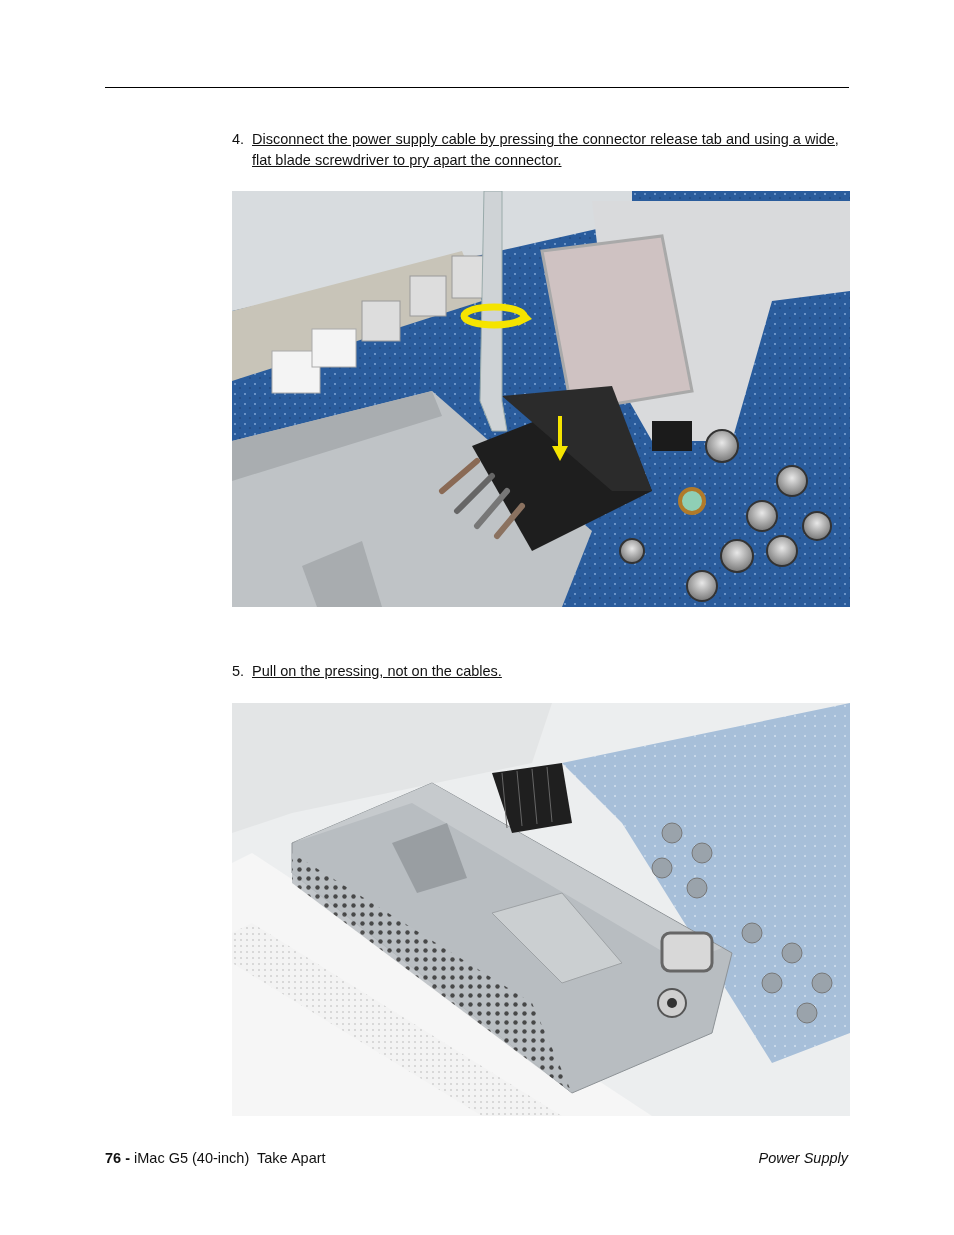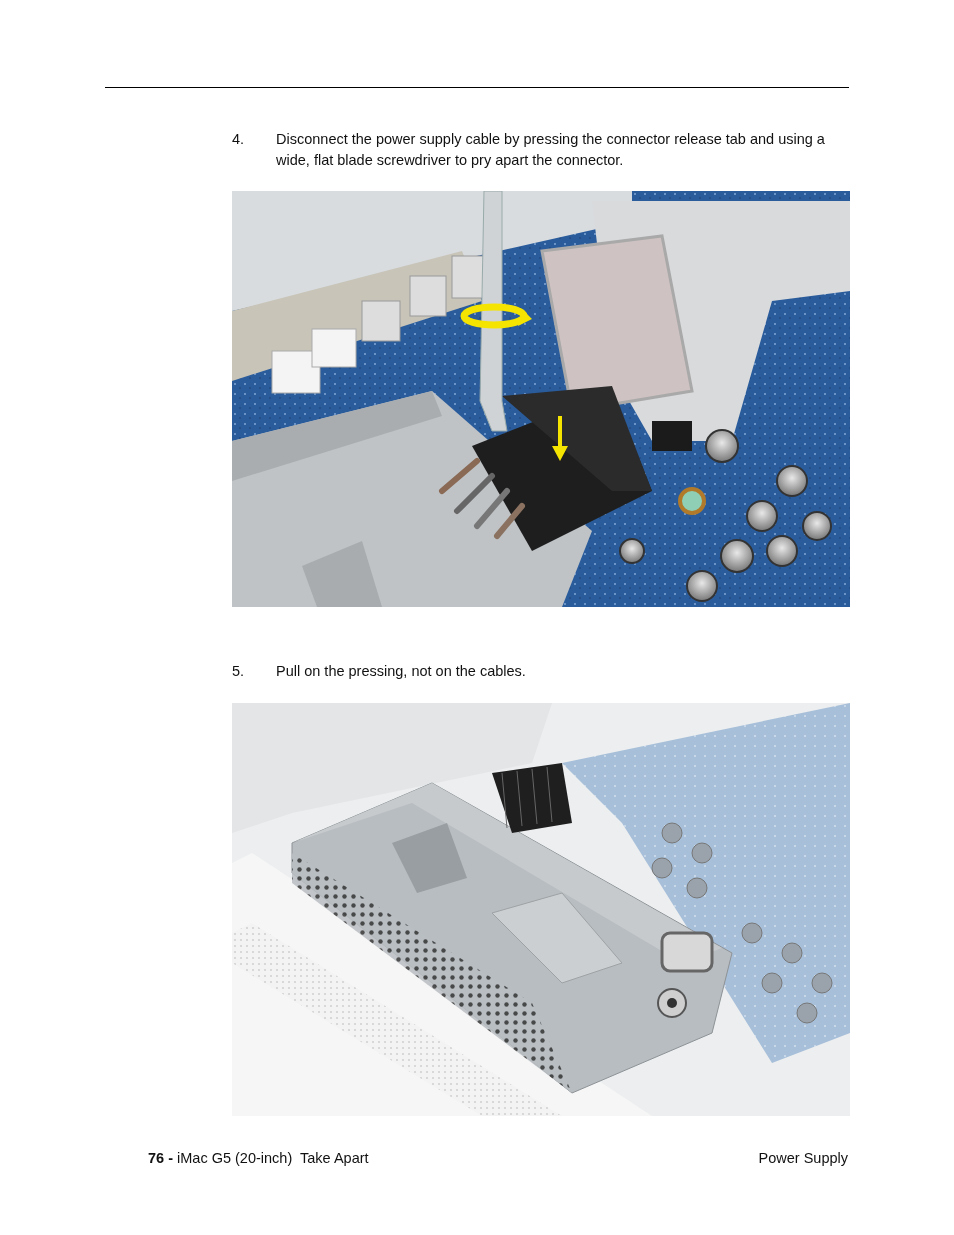--- a/index.html
+++ b/index.html
@@ -8,7 +8,7 @@
   .rule { position: absolute; left: 105px; top: 87px; width: 744px; height: 1px; background: #000; }
   .step { position: absolute; left: 232px; width: 620px; font-size: 14.5px; line-height: 21px; }
   .step .num { position: absolute; left: 0; top: 0; }
-  .step .txt { display: block; margin-left: 44px; }
+  .step .txt { display: block; margin-left: 20px; text-decoration: underline; }
   .step4 { top: 129px; }
   .step5 { top: 661px; }
   .photo { position: absolute; left: 232px; width: 618px; overflow: hidden; }

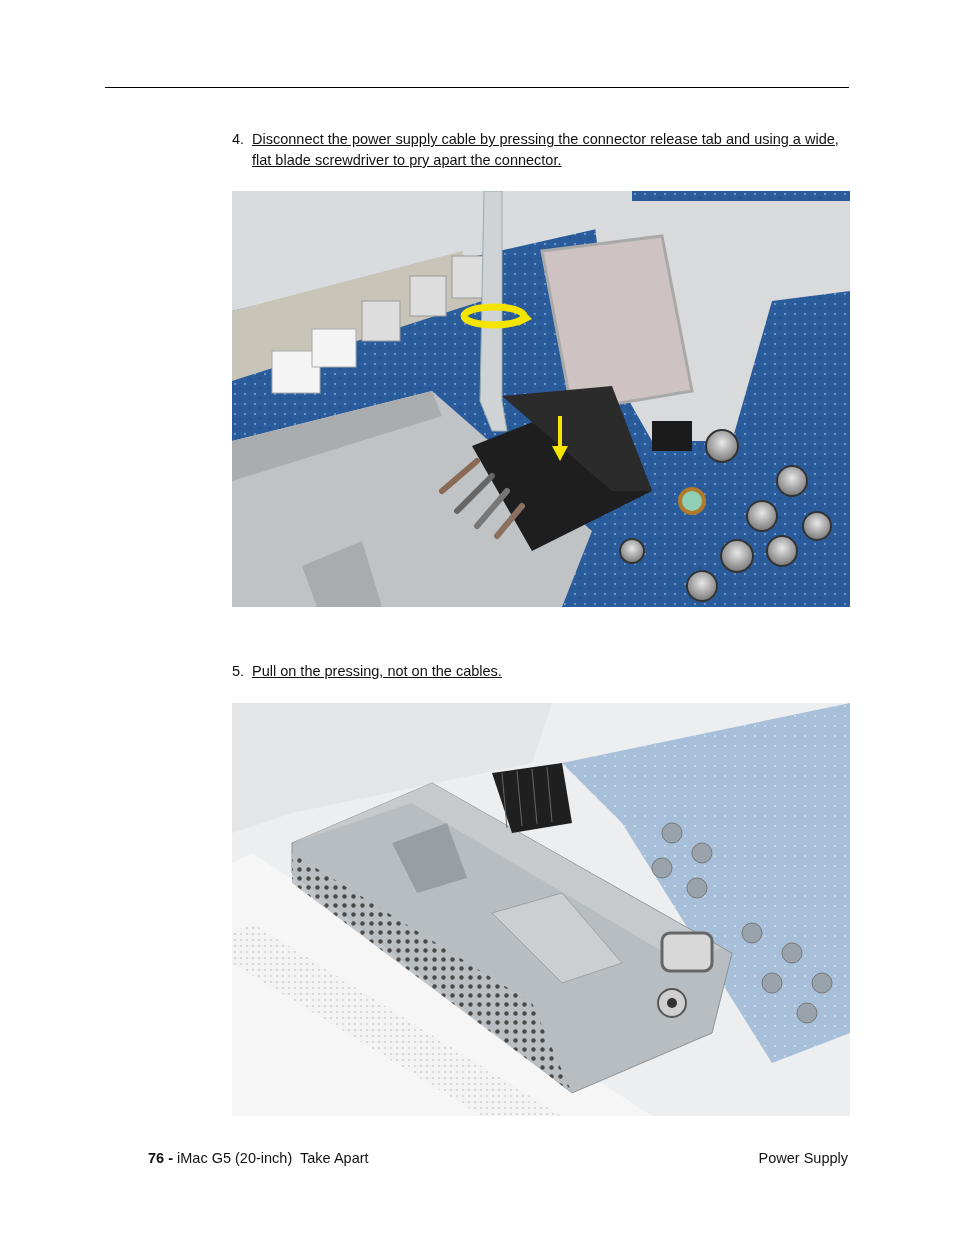--- a/index.html
+++ b/index.html
@@ -16,7 +16,7 @@
   .photo2 { top: 703px; height: 413px; background: #eef0f2; }
   .footer { position: absolute; top: 1150px; font-size: 14.5px; }
   .footer-left { left: 105px; }
-  .footer-left .pg { font-weight: bold; margin-left: 43px; }
+  .footer-left .pg { font-weight: bold; }
   .footer-right { right: 106px; }
 </style>
 </head>

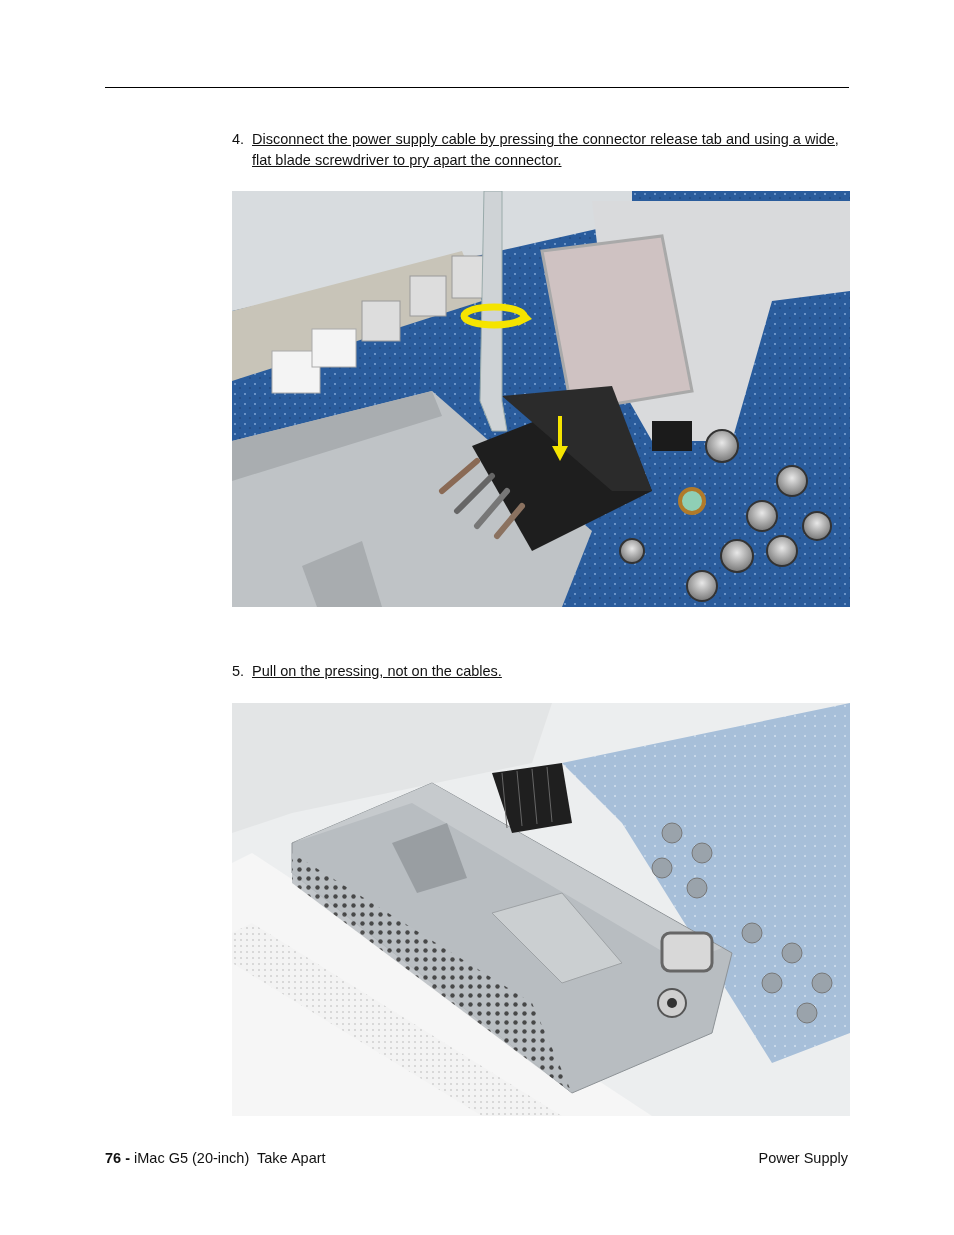--- a/index.html
+++ b/index.html
@@ -159,7 +159,7 @@
 
 <div class="footer footer-left">
   <span class="pg">76 -</span>
-  <span style="white-space:pre">iMac G5 (20-inch)  Take Apart</span>
+  <span style="white-space:pre">iMac G5 (40-inch)  Take Apart</span>
 </div>
 <div class="footer footer-right">Power Supply</div>
 

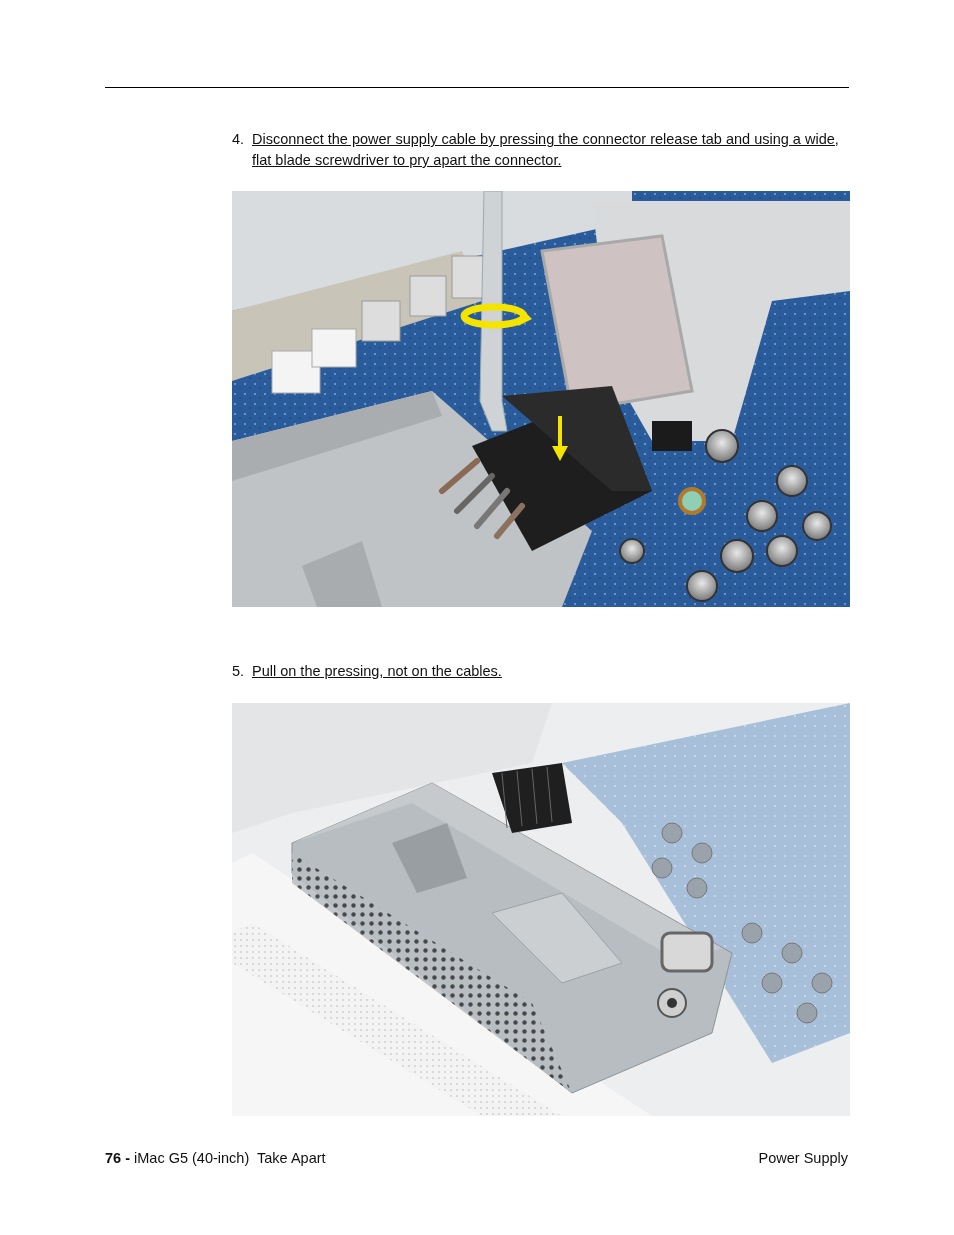--- a/index.html
+++ b/index.html
@@ -17,7 +17,7 @@
   .footer { position: absolute; top: 1150px; font-size: 14.5px; }
   .footer-left { left: 105px; }
   .footer-left .pg { font-weight: bold; }
-  .footer-right { right: 106px; }
+  .footer-right { right: 106px; font-style: italic; }
 </style>
 </head>
 <body>

